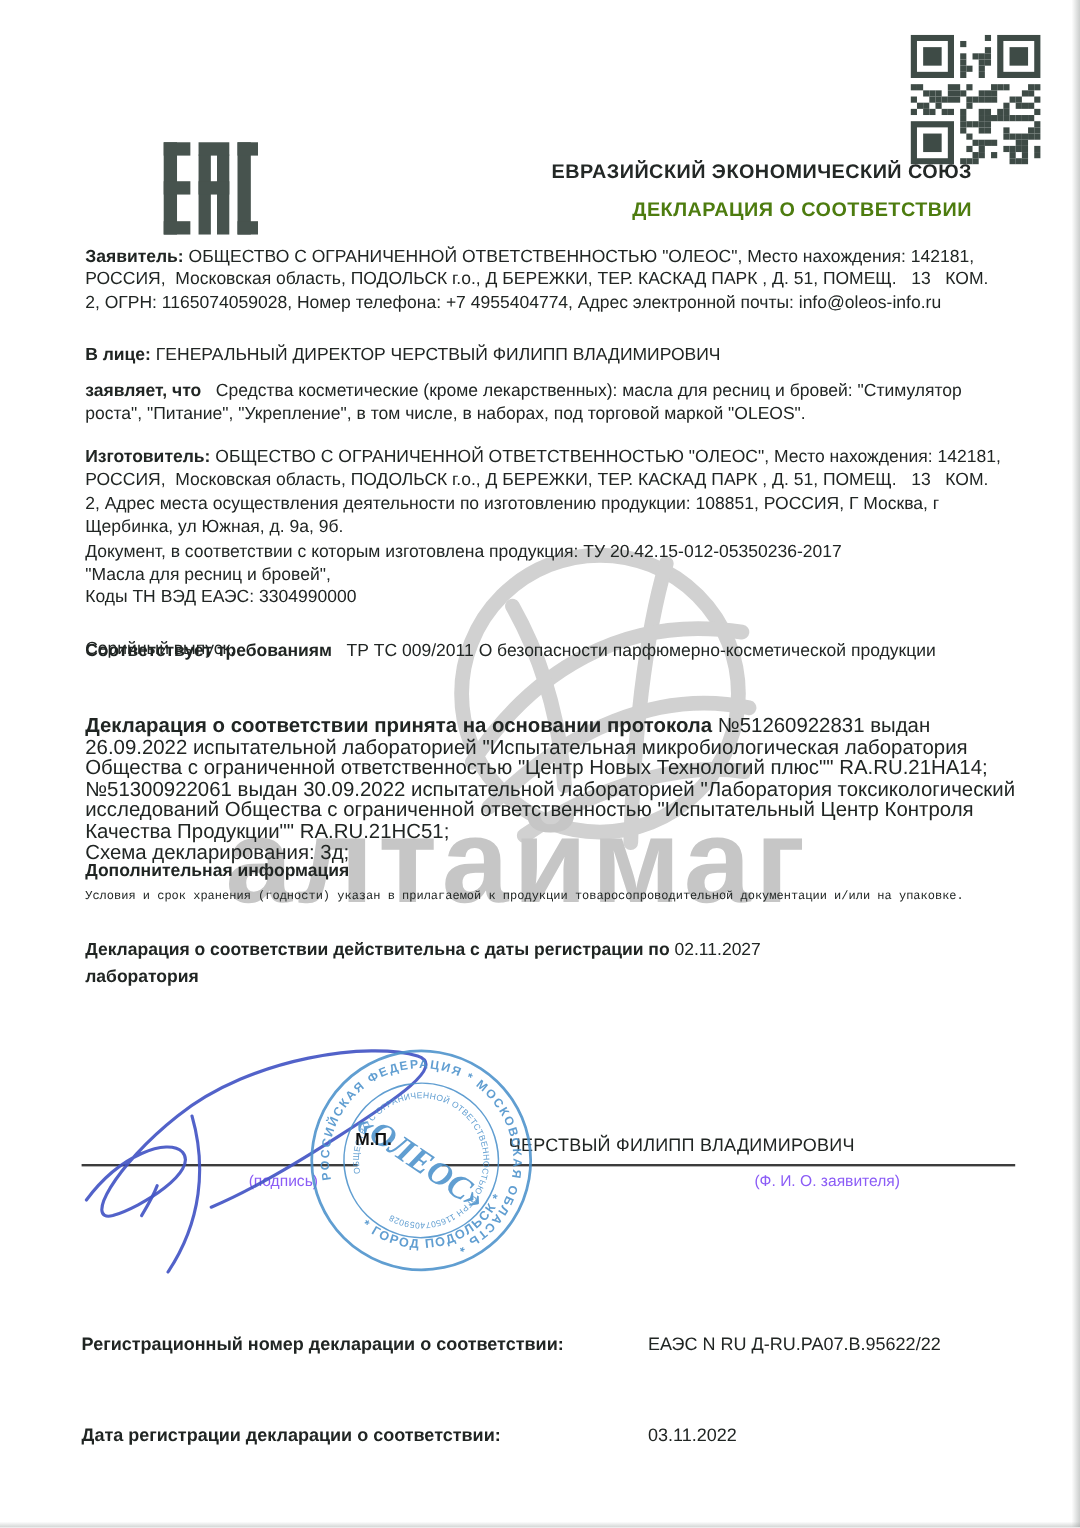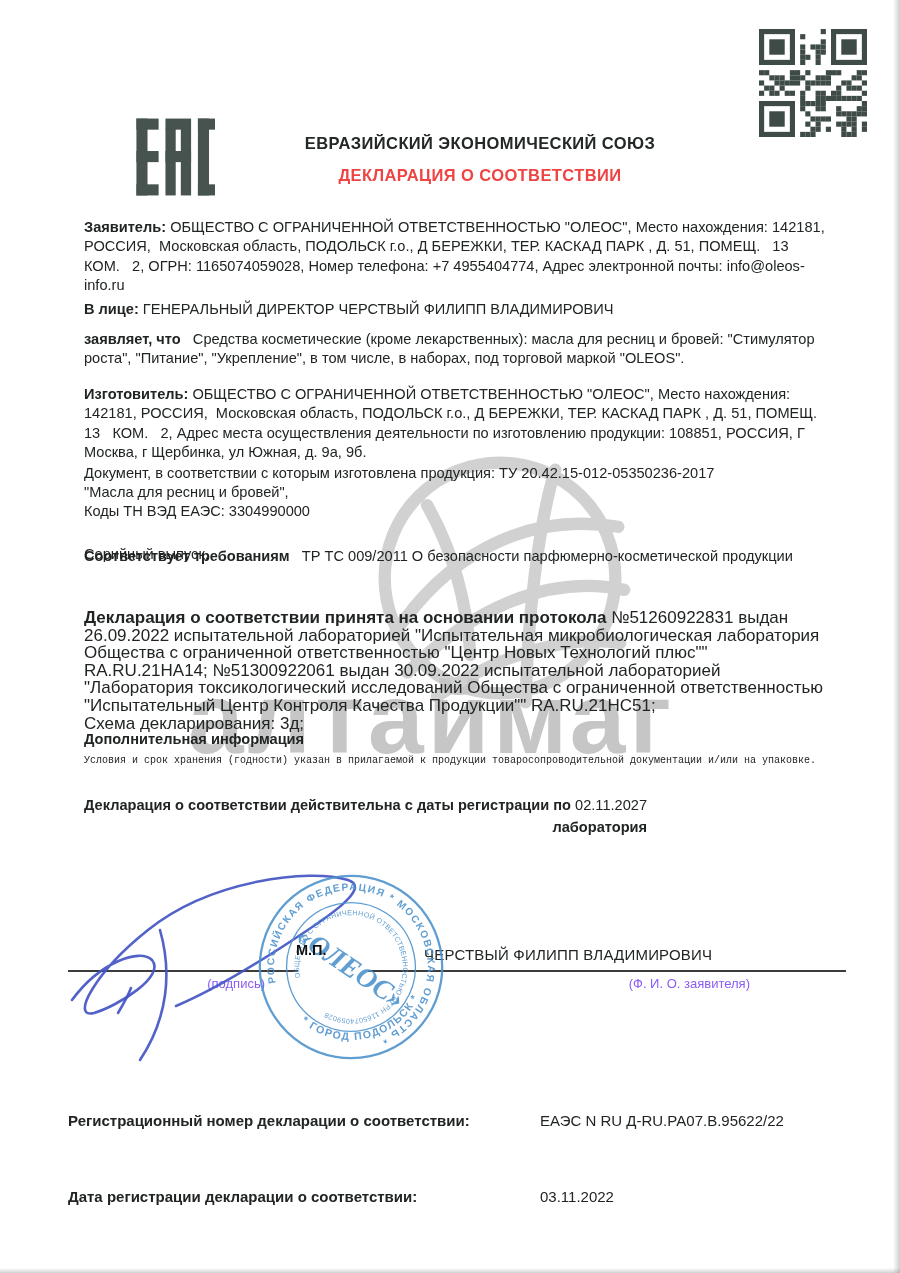--- a/index.html
+++ b/index.html
@@ -13,7 +13,7 @@
   
   .qr{position:absolute;left:756px;top:29px;width:114px;height:108px;z-index:2;}
   .eac{position:absolute;left:133px;top:112px;width:82px;height:90px;z-index:2;}
-  .hdr{position:absolute;left:150px;top:134px;width:660px;text-align:center;z-index:2;}
+  .hdr{position:absolute;left:150px;top:134px;width:660px;text-align:right;z-index:2;}
   .hdr .t1{font-size:16.5px;font-weight:bold;letter-spacing:.4px;color:#232826;}
   .hdr .t2{font-size:16.5px;font-weight:bold;letter-spacing:.4px;color:#ef4444;margin-top:13px;}
   

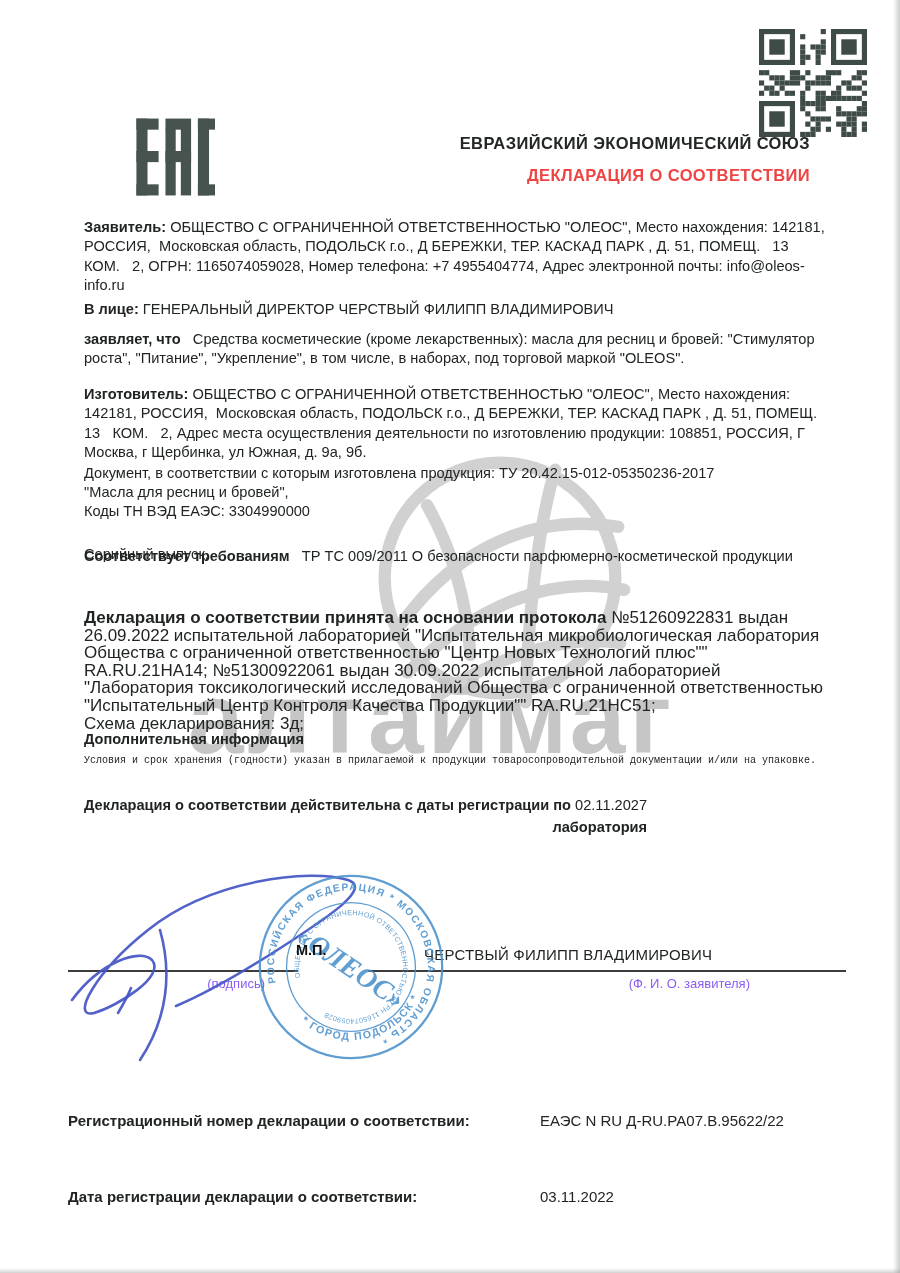--- a/index.html
+++ b/index.html
@@ -15,7 +15,7 @@
   .eac{position:absolute;left:133px;top:112px;width:82px;height:90px;z-index:2;}
   .hdr{position:absolute;left:150px;top:134px;width:660px;text-align:right;z-index:2;}
   .hdr .t1{font-size:16.5px;font-weight:bold;letter-spacing:.4px;color:#232826;}
-  .hdr .t2{font-size:16.5px;font-weight:bold;letter-spacing:.4px;color:#ef4444;margin-top:13px;}
+  .hdr .t2{font-size:16.5px;font-weight:bold;letter-spacing:.4px;color:#4d7c0f;margin-top:13px;}
   
   .body-text{position:absolute;left:68px;top:0;width:782px;z-index:2;}
   .para{position:absolute;left:0;margin:16px;font-size:14.6px;line-height:19.4px;white-space:pre-wrap;}

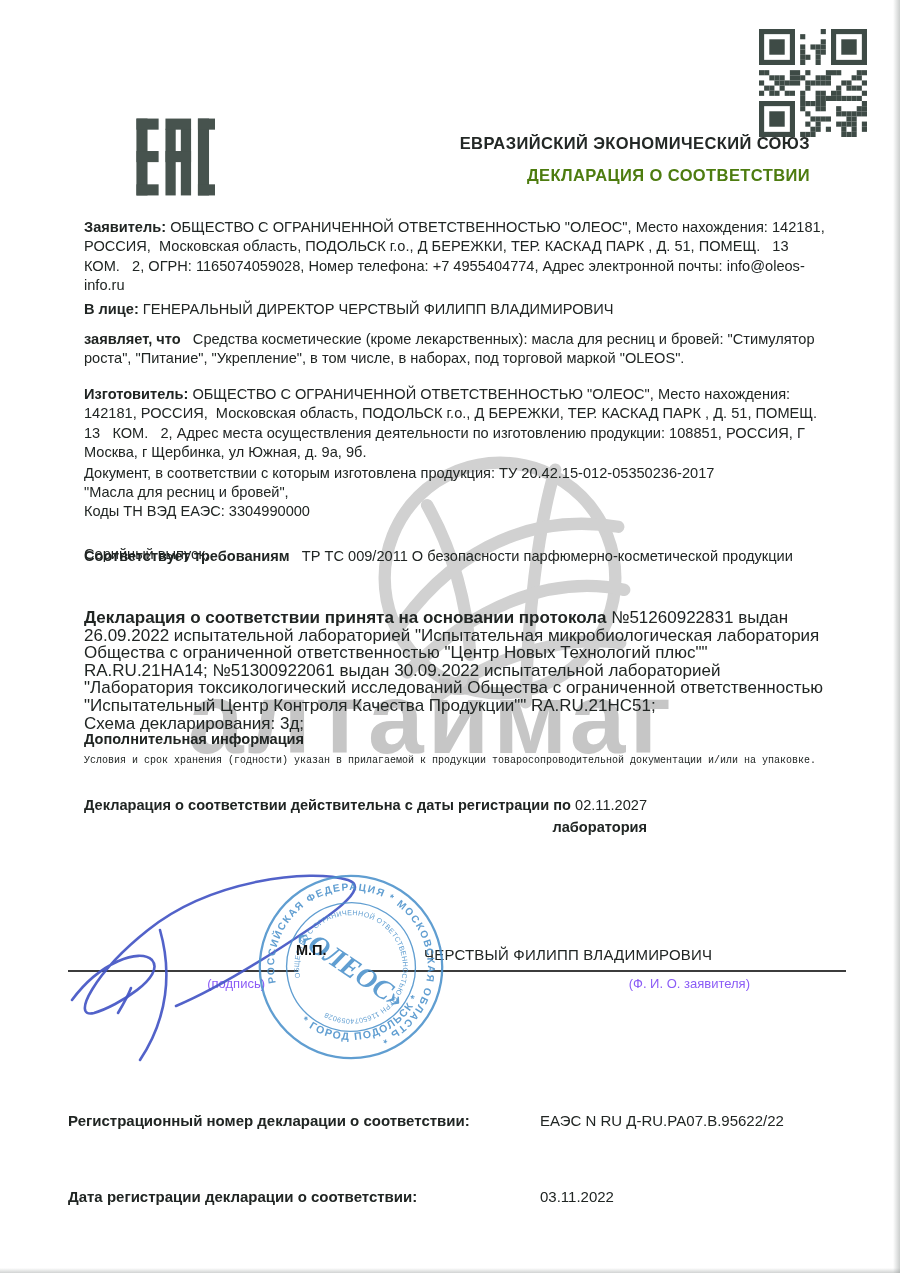--- a/index.html
+++ b/index.html
@@ -18,7 +18,7 @@
   .hdr .t2{font-size:16.5px;font-weight:bold;letter-spacing:.4px;color:#4d7c0f;margin-top:13px;}
   
   .body-text{position:absolute;left:68px;top:0;width:782px;z-index:2;}
-  .para{position:absolute;left:0;margin:16px;font-size:14.6px;line-height:19.4px;white-space:pre-wrap;}
+  .para{position:absolute;left:0;margin:3px;font-size:14.6px;line-height:19.4px;white-space:pre-wrap;}
   .b{font-weight:bold;}
   .small{font-size:17px;line-height:17.6px;}
   .serif{font-family:Liberation Mono, monospace;font-size:10px;line-height:20.5px;}

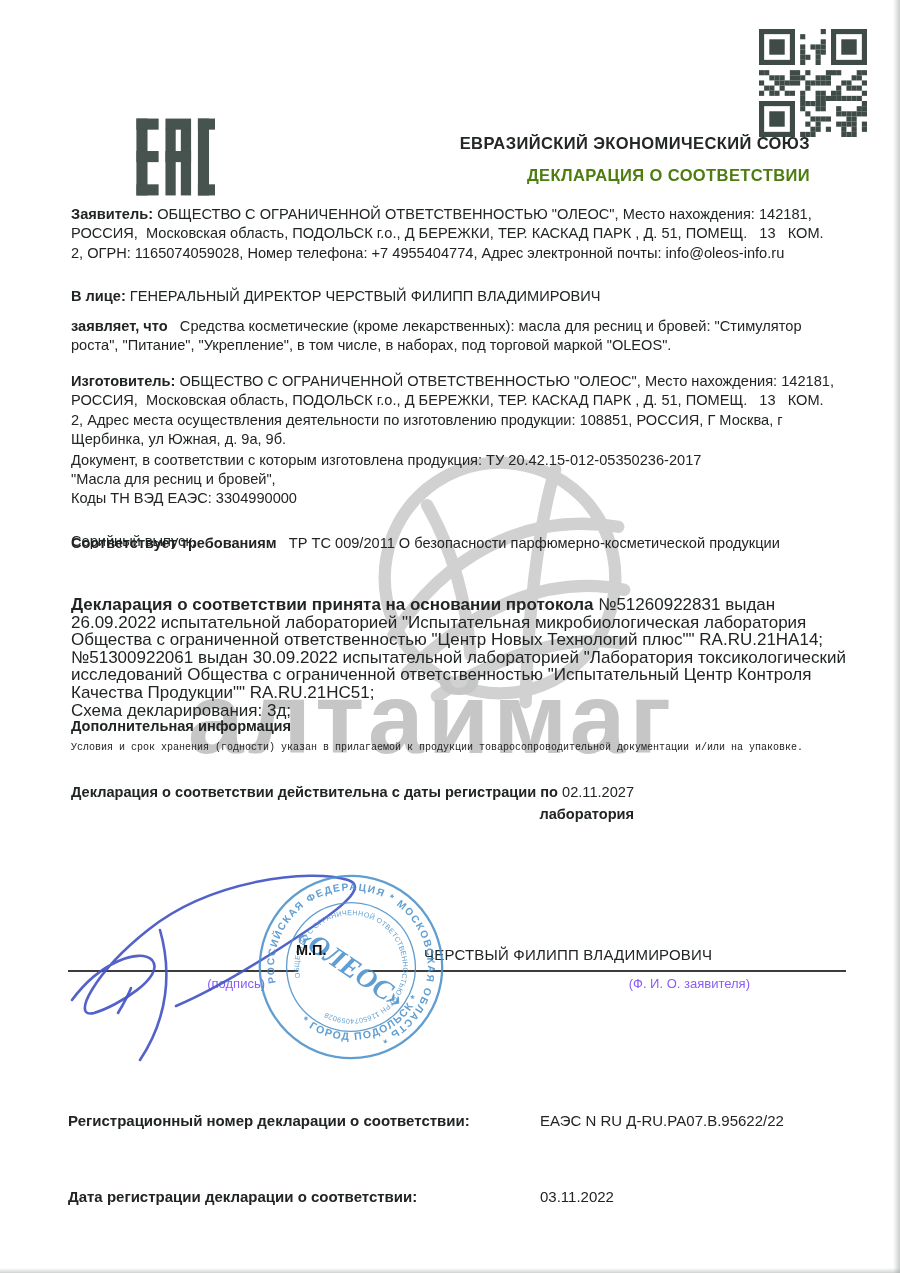--- a/index.html
+++ b/index.html
@@ -252,7 +252,7 @@
     <p class="para b" style="top:714px;">Дополнительная информация</p>
     <p class="para serif" style="top:735px;">Условия и срок хранения (годности) указан в прилагаемой к продукции товаросопроводительной документации и/или на упаковке.</p>
 
-    <p class="para" style="top:779px;line-height:21.5px;text-align:right;"><span class="b">Декларация о соответствии действительна с даты регистрации по</span><span> 02.11.2027</span><span class="b" style="display:block;">лаборатория</span></p>
+    <p class="para" style="top:779px;line-height:21.5px;"><span class="b">Декларация о соответствии действительна с даты регистрации по</span><span> 02.11.2027</span><span class="b" style="display:block;">лаборатория</span></p>
   </div>
 
   <svg class="sig-overlay" viewBox="0 0 900 1273">

